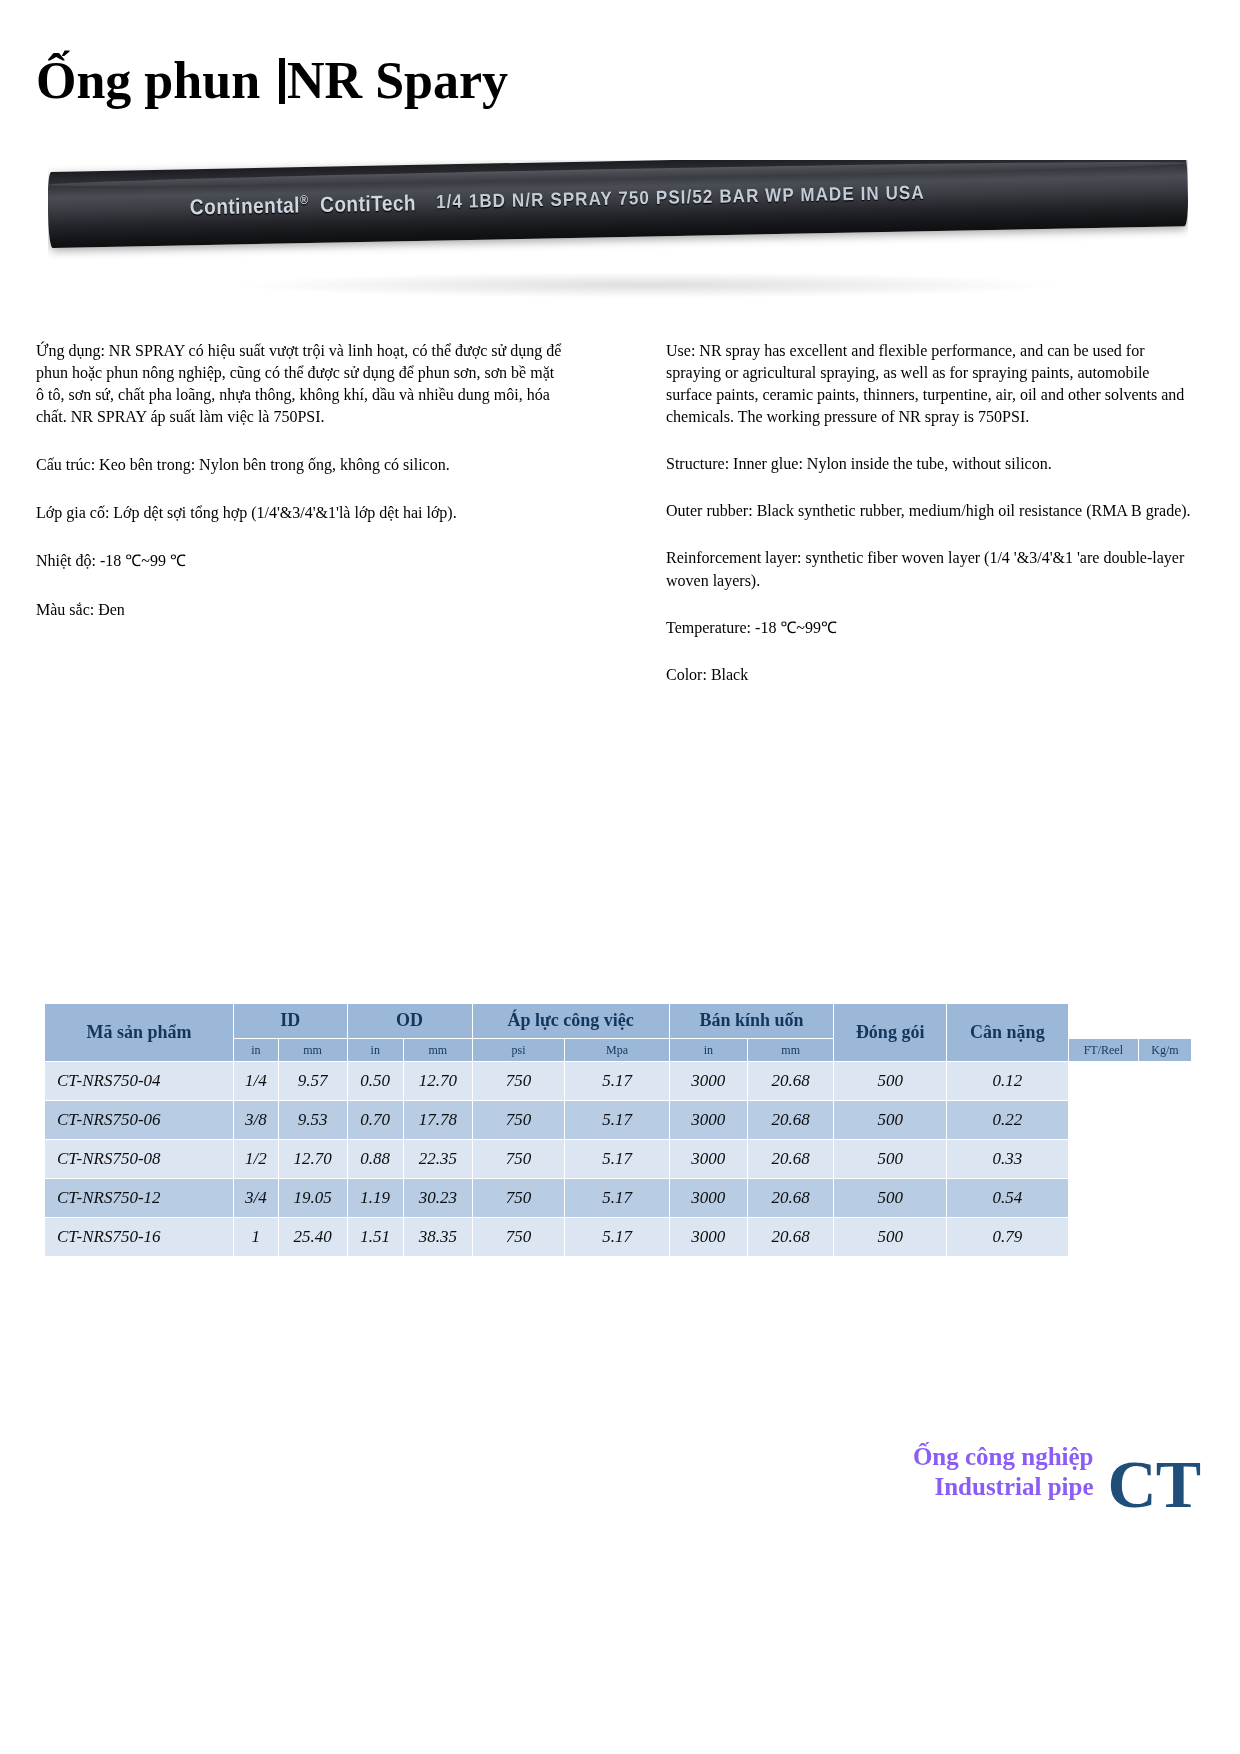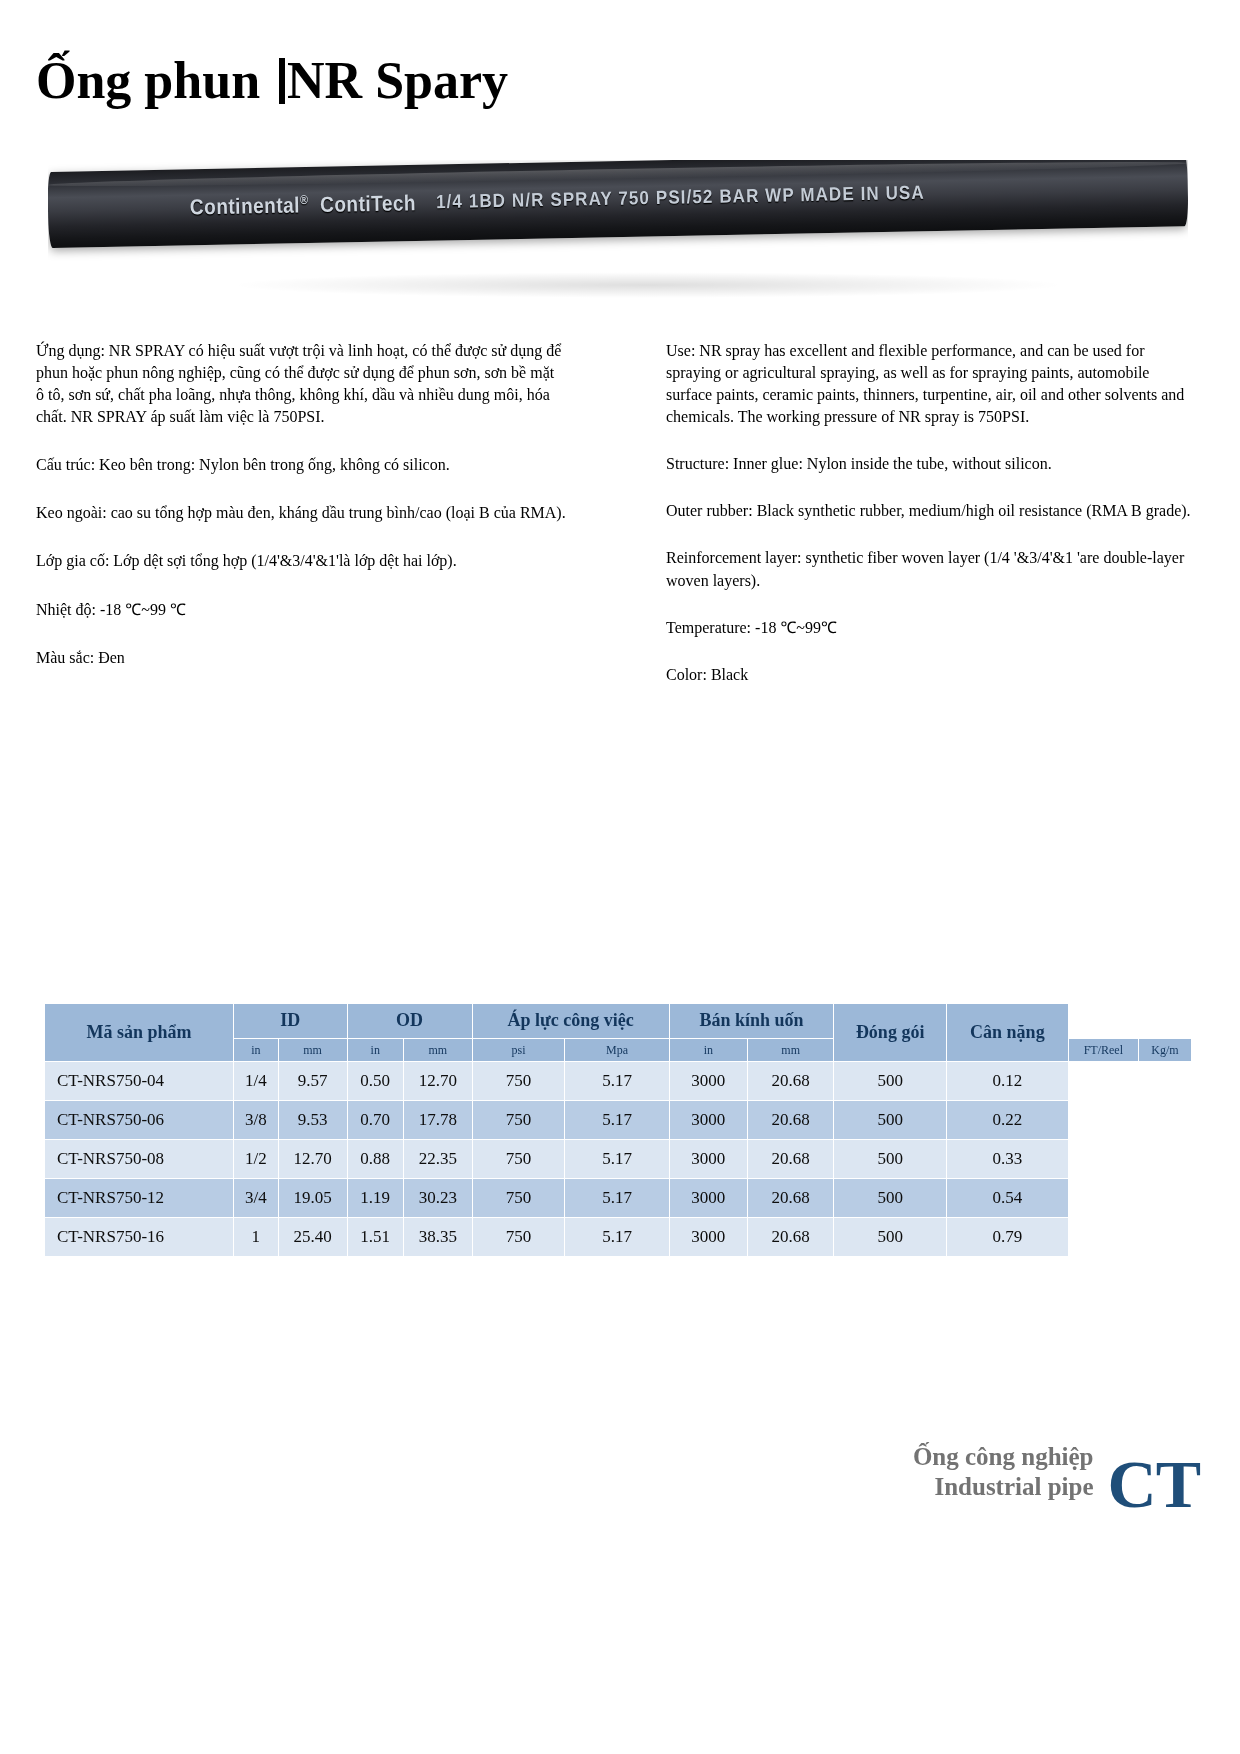--- a/index.html
+++ b/index.html
@@ -242,7 +242,6 @@
     <div class="col left">
       <p>Ứng dụng: NR SPRAY có hiệu suất vượt trội và linh hoạt, có thể được sử dụng để phun hoặc phun nông nghiệp, cũng có thể được sử dụng để phun sơn, sơn bề mặt ô tô, sơn sứ, chất pha loãng, nhựa thông, không khí, dầu và nhiều dung môi, hóa chất. NR SPRAY áp suất làm việc là 750PSI.</p>
       <p>Cấu trúc: Keo bên trong: Nylon bên trong ống, không có silicon.</p>
-      <p>Keo ngoài: cao su tổng hợp màu đen, kháng dầu trung bình/cao (loại B của RMA).</p>
       <p>Lớp gia cố: Lớp dệt sợi tổng hợp (1/4'&amp;3/4'&amp;1'là lớp dệt hai lớp).</p>
       <p>Nhiệt độ: -18 ℃~99 ℃</p>
       <p>Màu sắc: Đen</p>

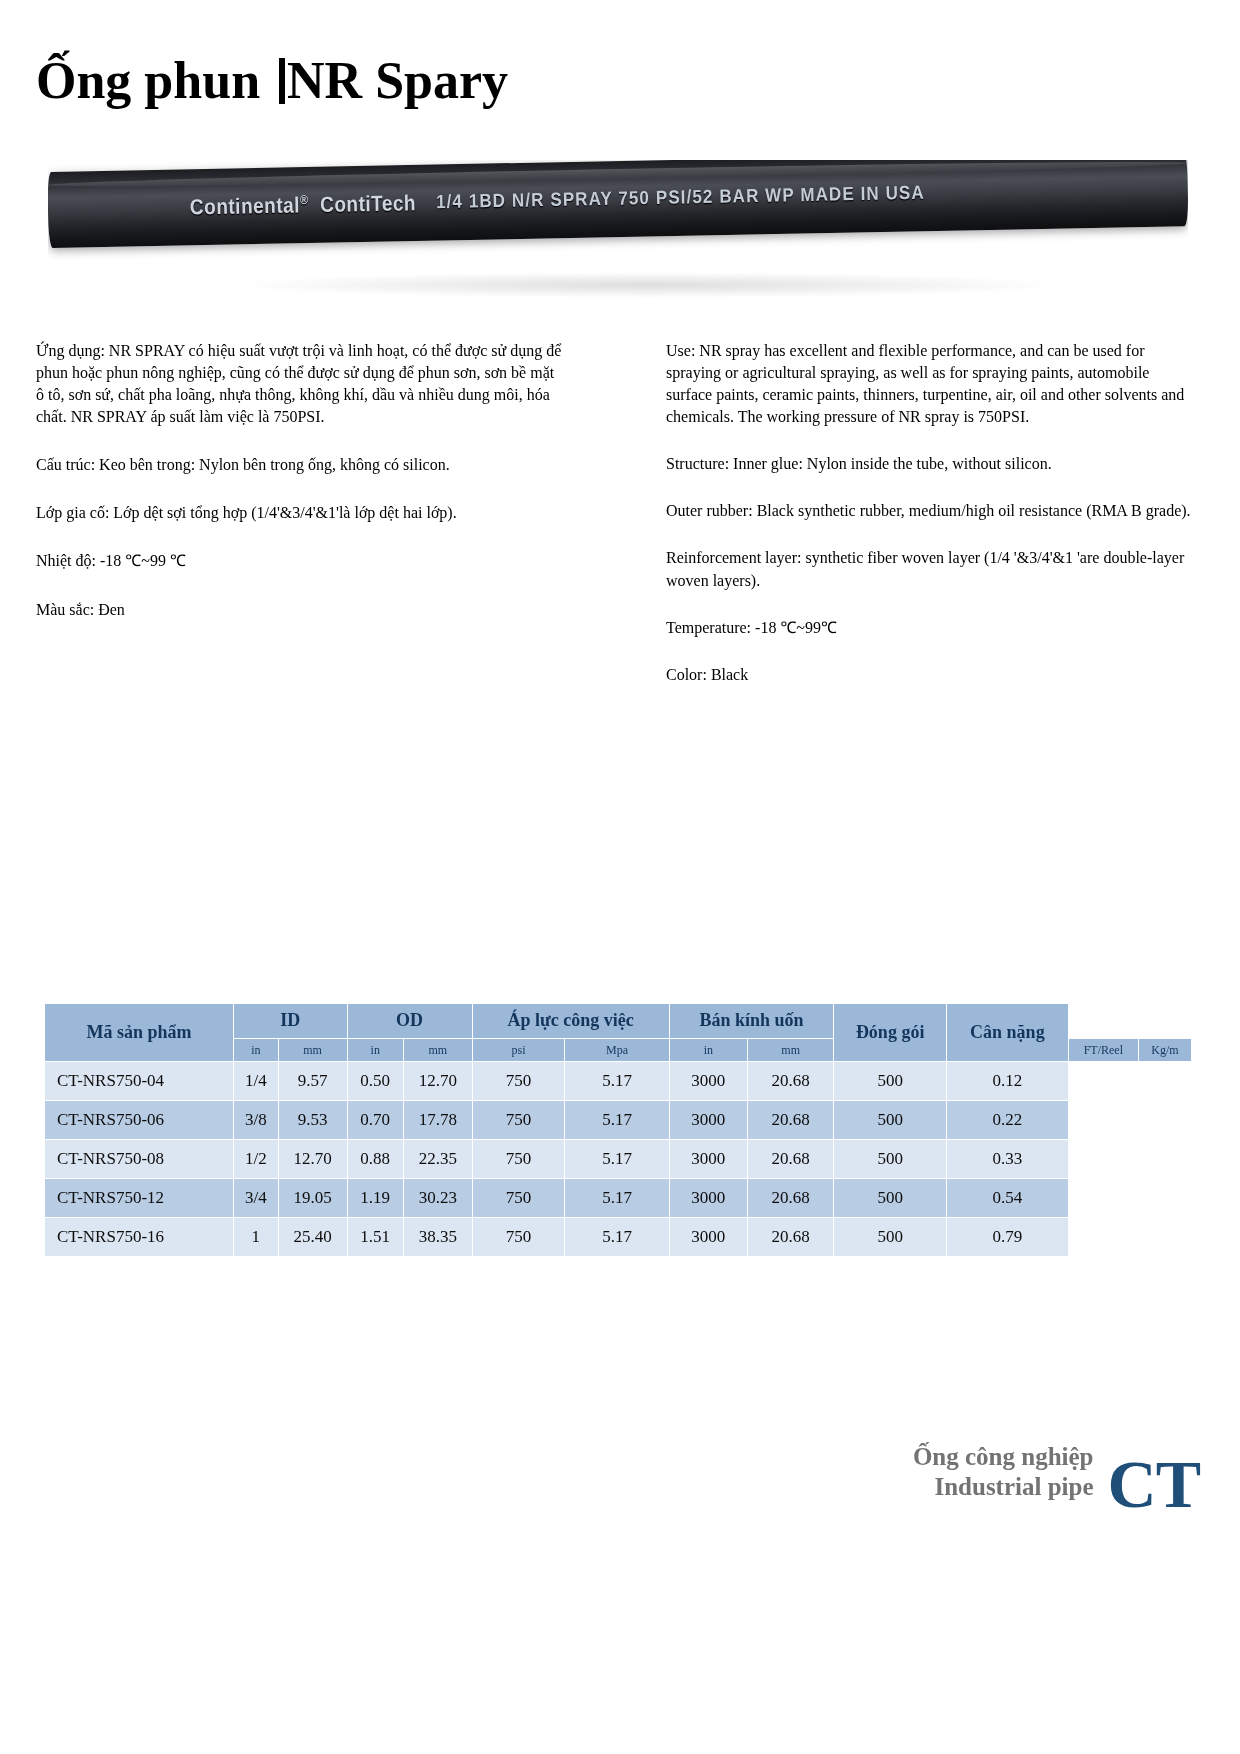--- a/index.html
+++ b/index.html
@@ -182,6 +182,7 @@
     background: #dce6f2;
     color: #0d0d0d;
     height: 26px;
+    font-style: italic;
   }
   table.spec tbody tr:nth-child(even) td {
     background: #b8cce4;

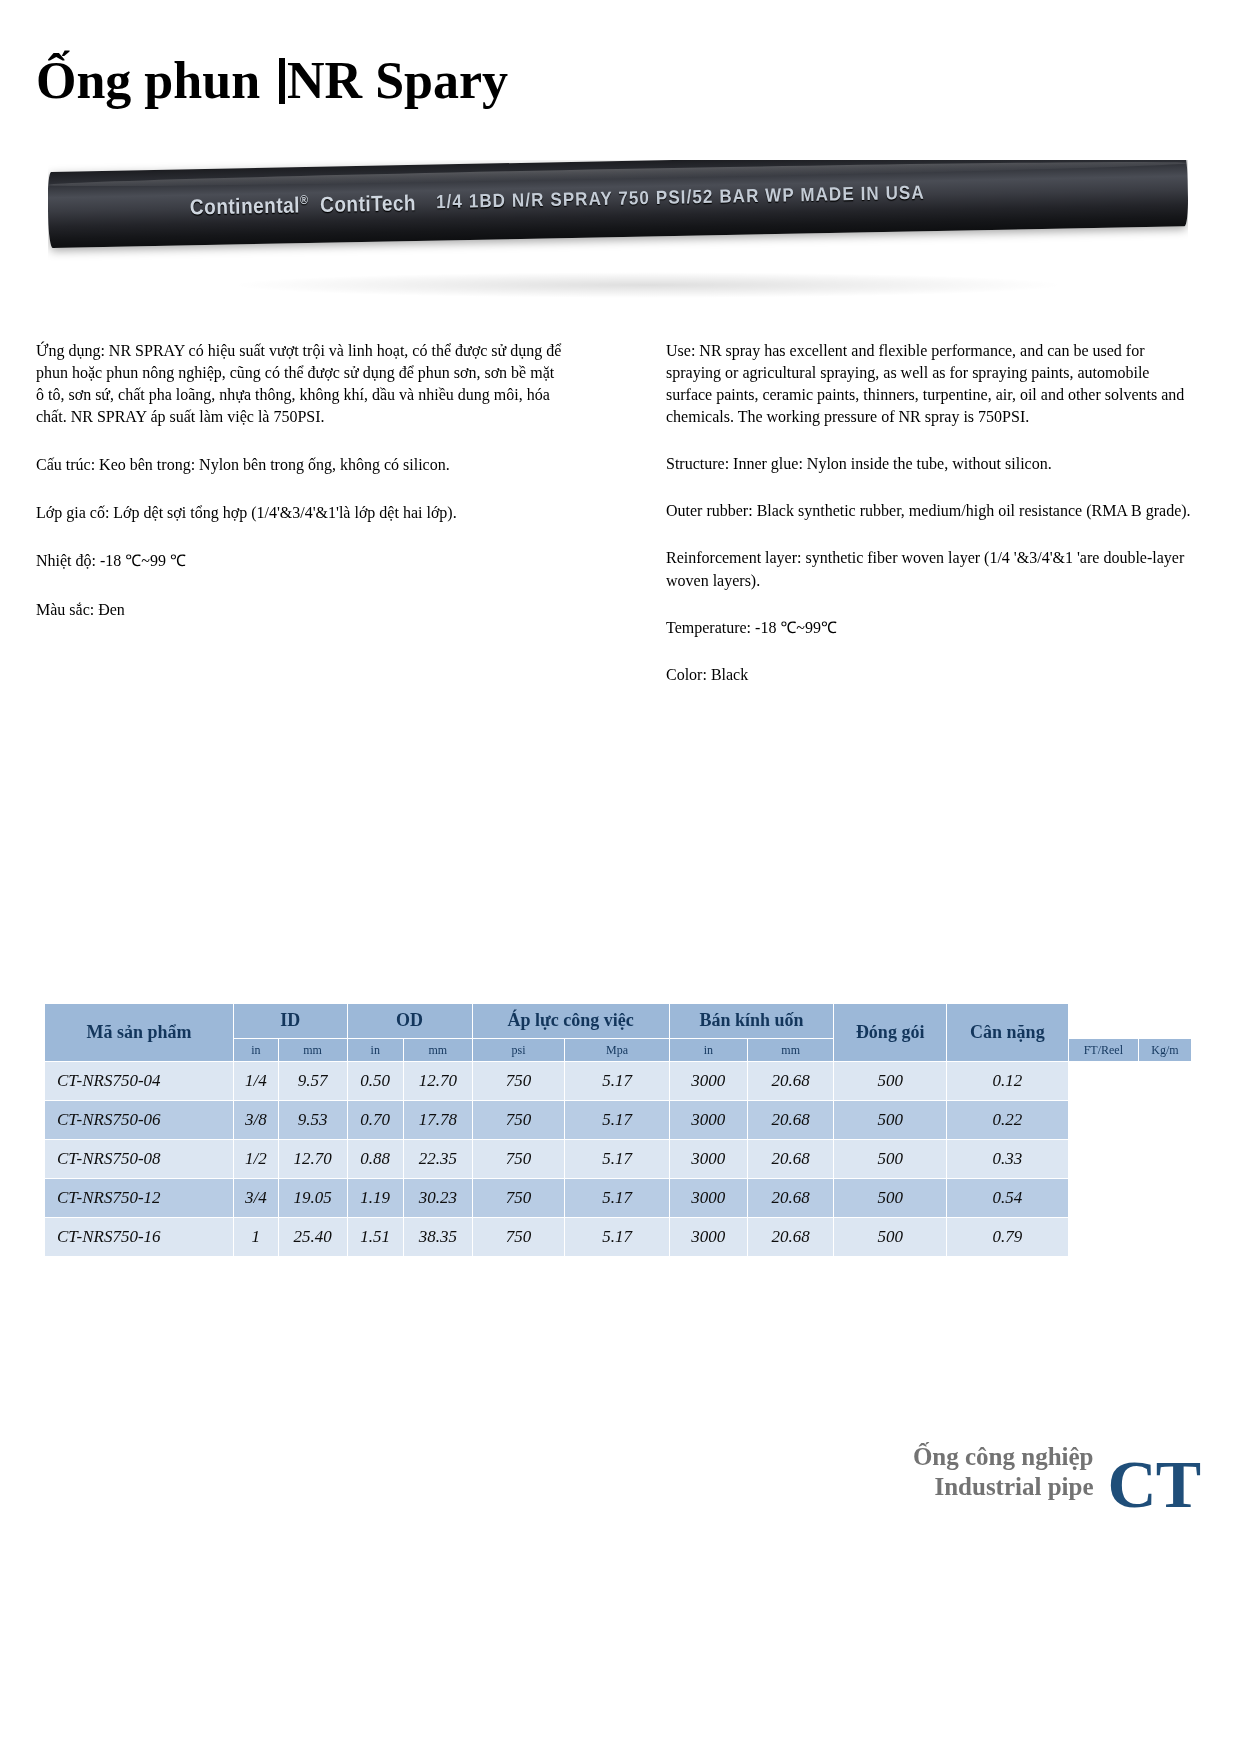--- a/index.html
+++ b/index.html
@@ -204,7 +204,7 @@
   }
   .footer-text {
     text-align: right;
-    color: #737373;
+    color: #8b5cf6;
     font-weight: bold;
     font-size: 25px;
     line-height: 1.18;

